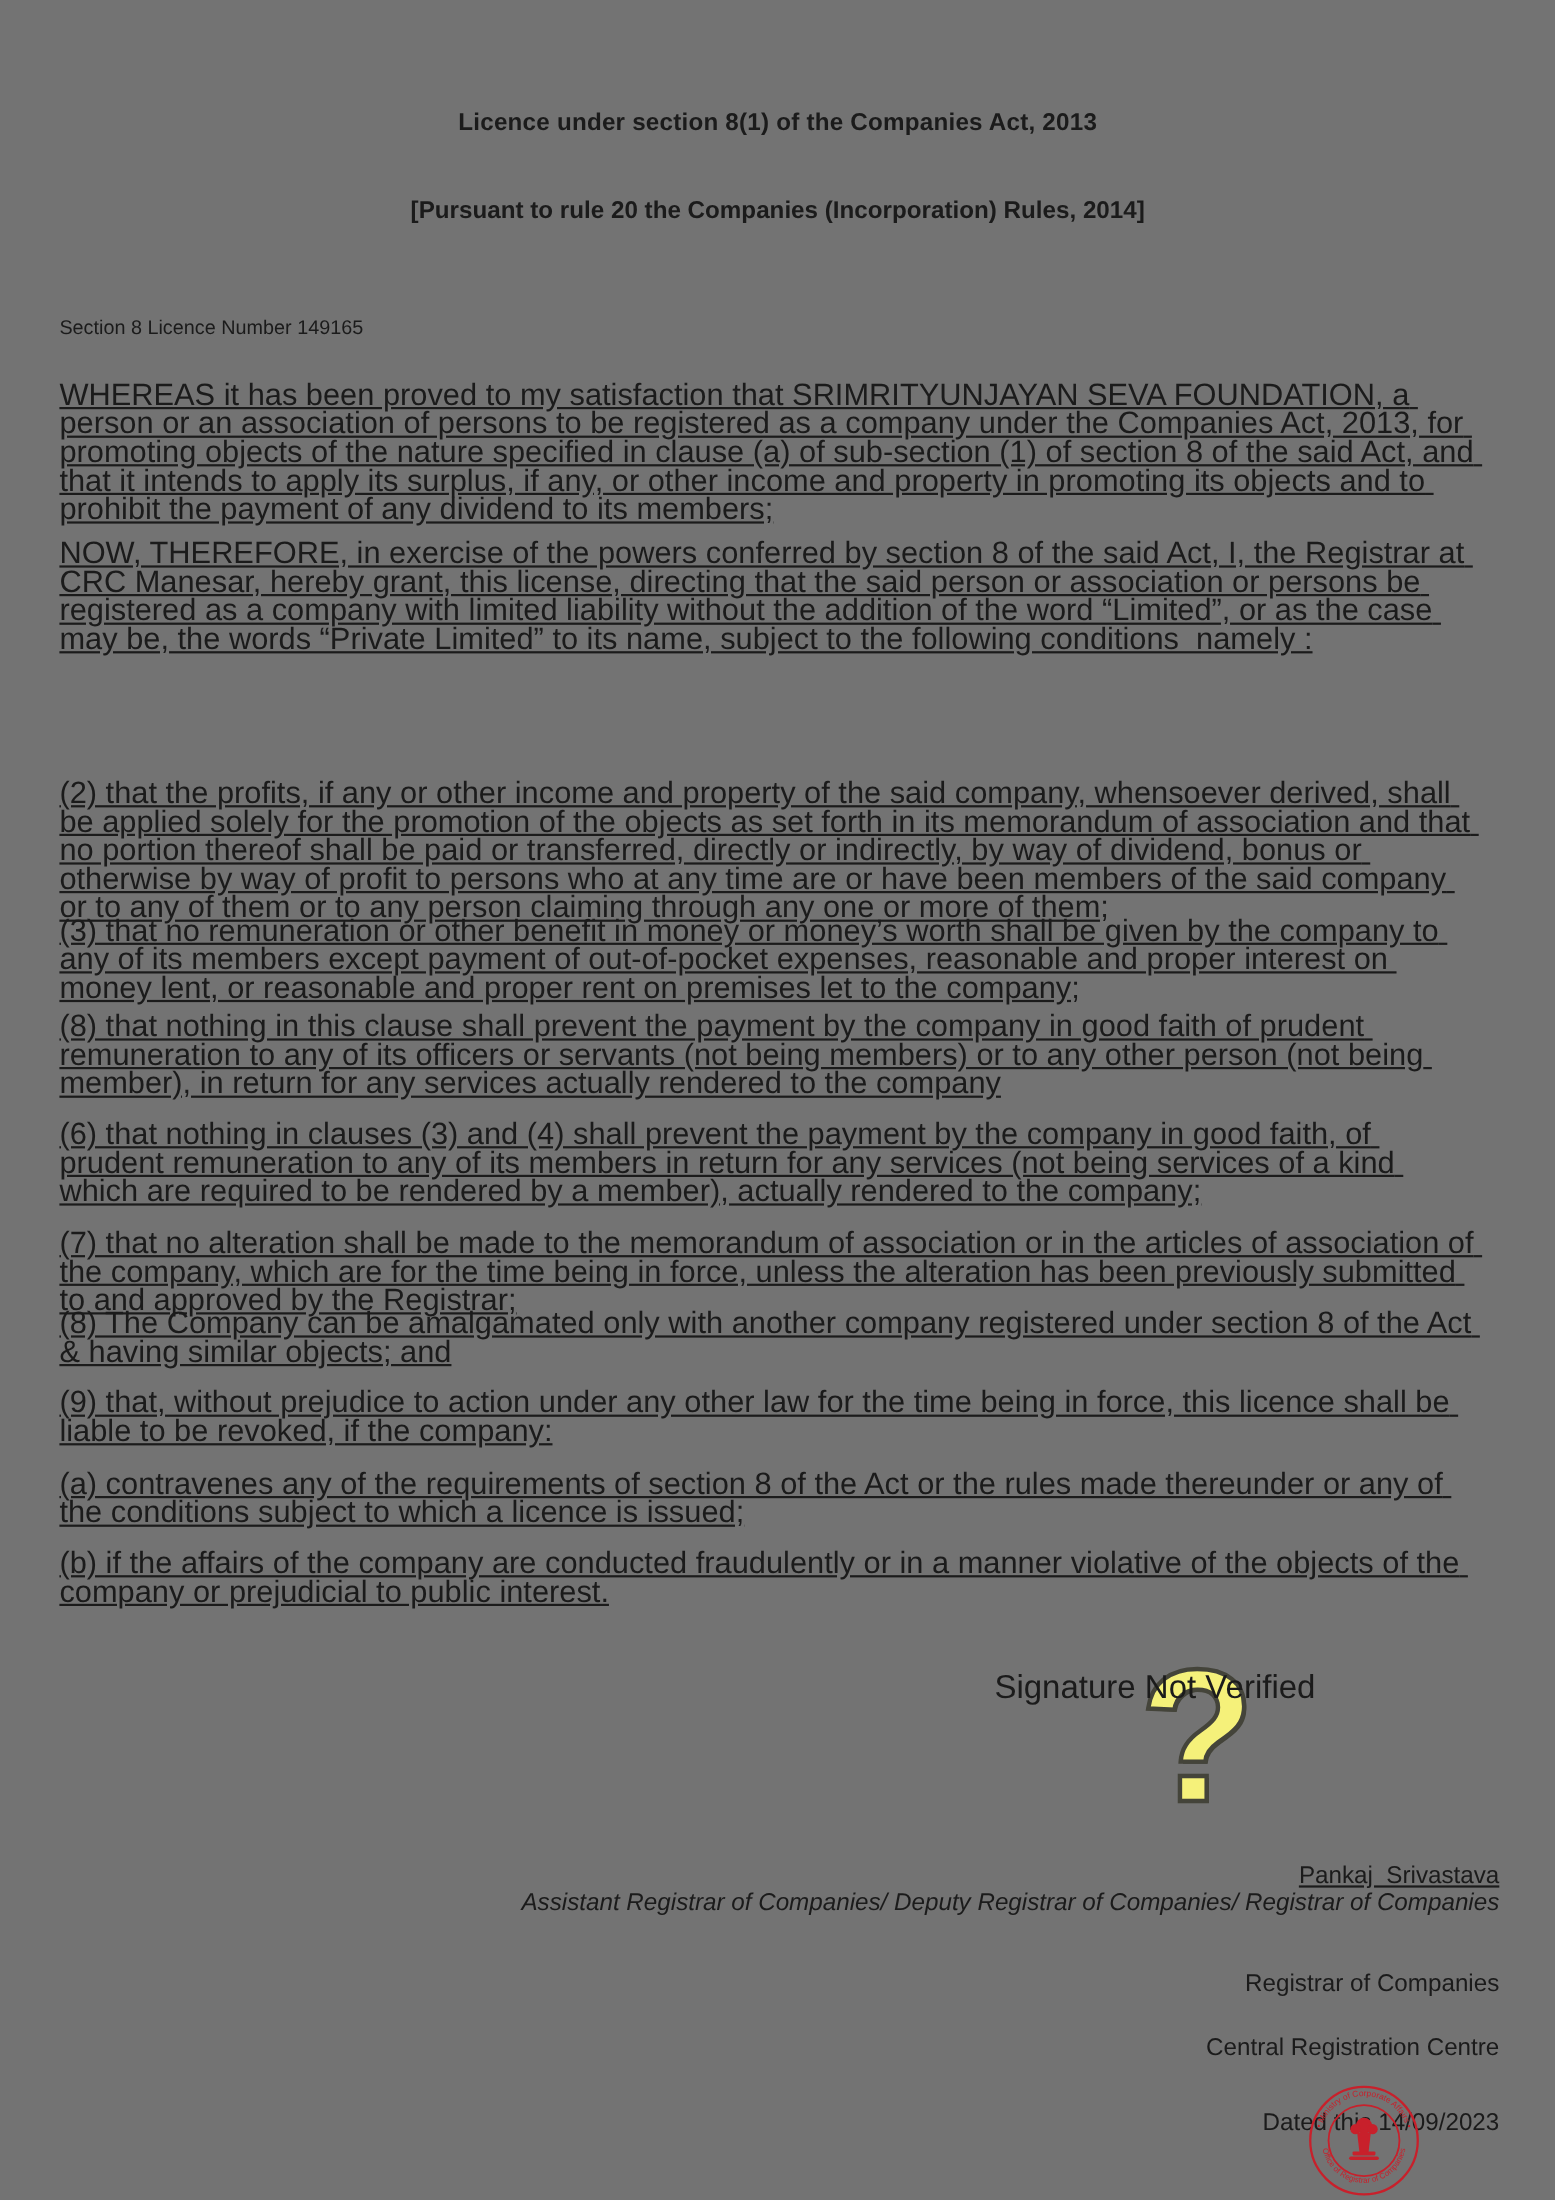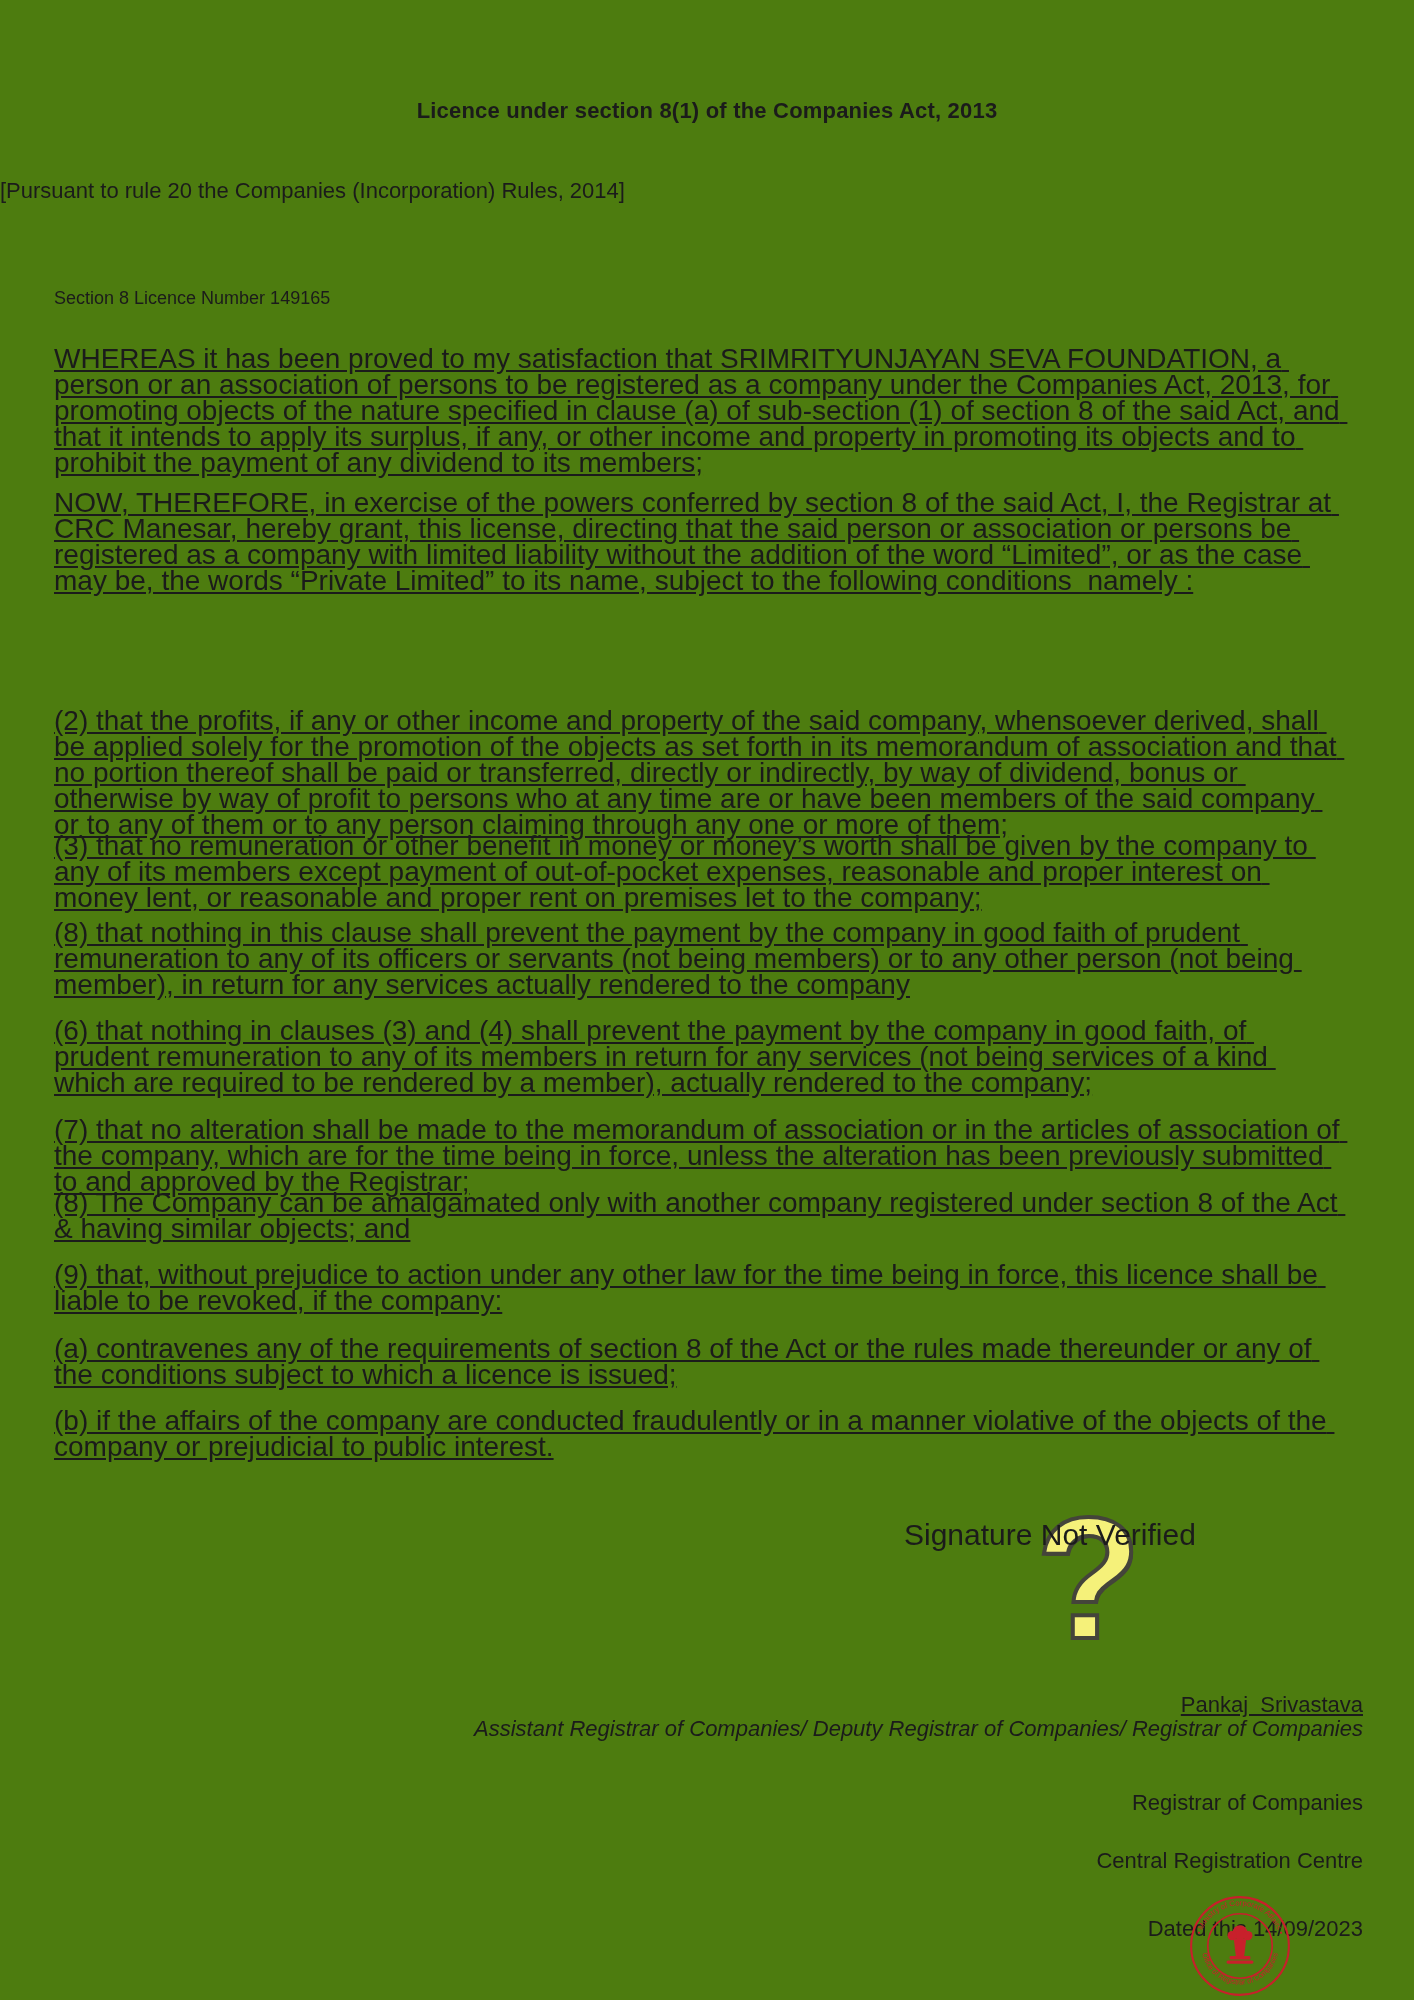--- a/index.html
+++ b/index.html
@@ -12,7 +12,7 @@
     position: relative;
     width: 1414px;
     height: 2000px;
-    background: #4d7c0f;
+    background: #737373;
     overflow: hidden;
   }
   .abs { position: absolute; }

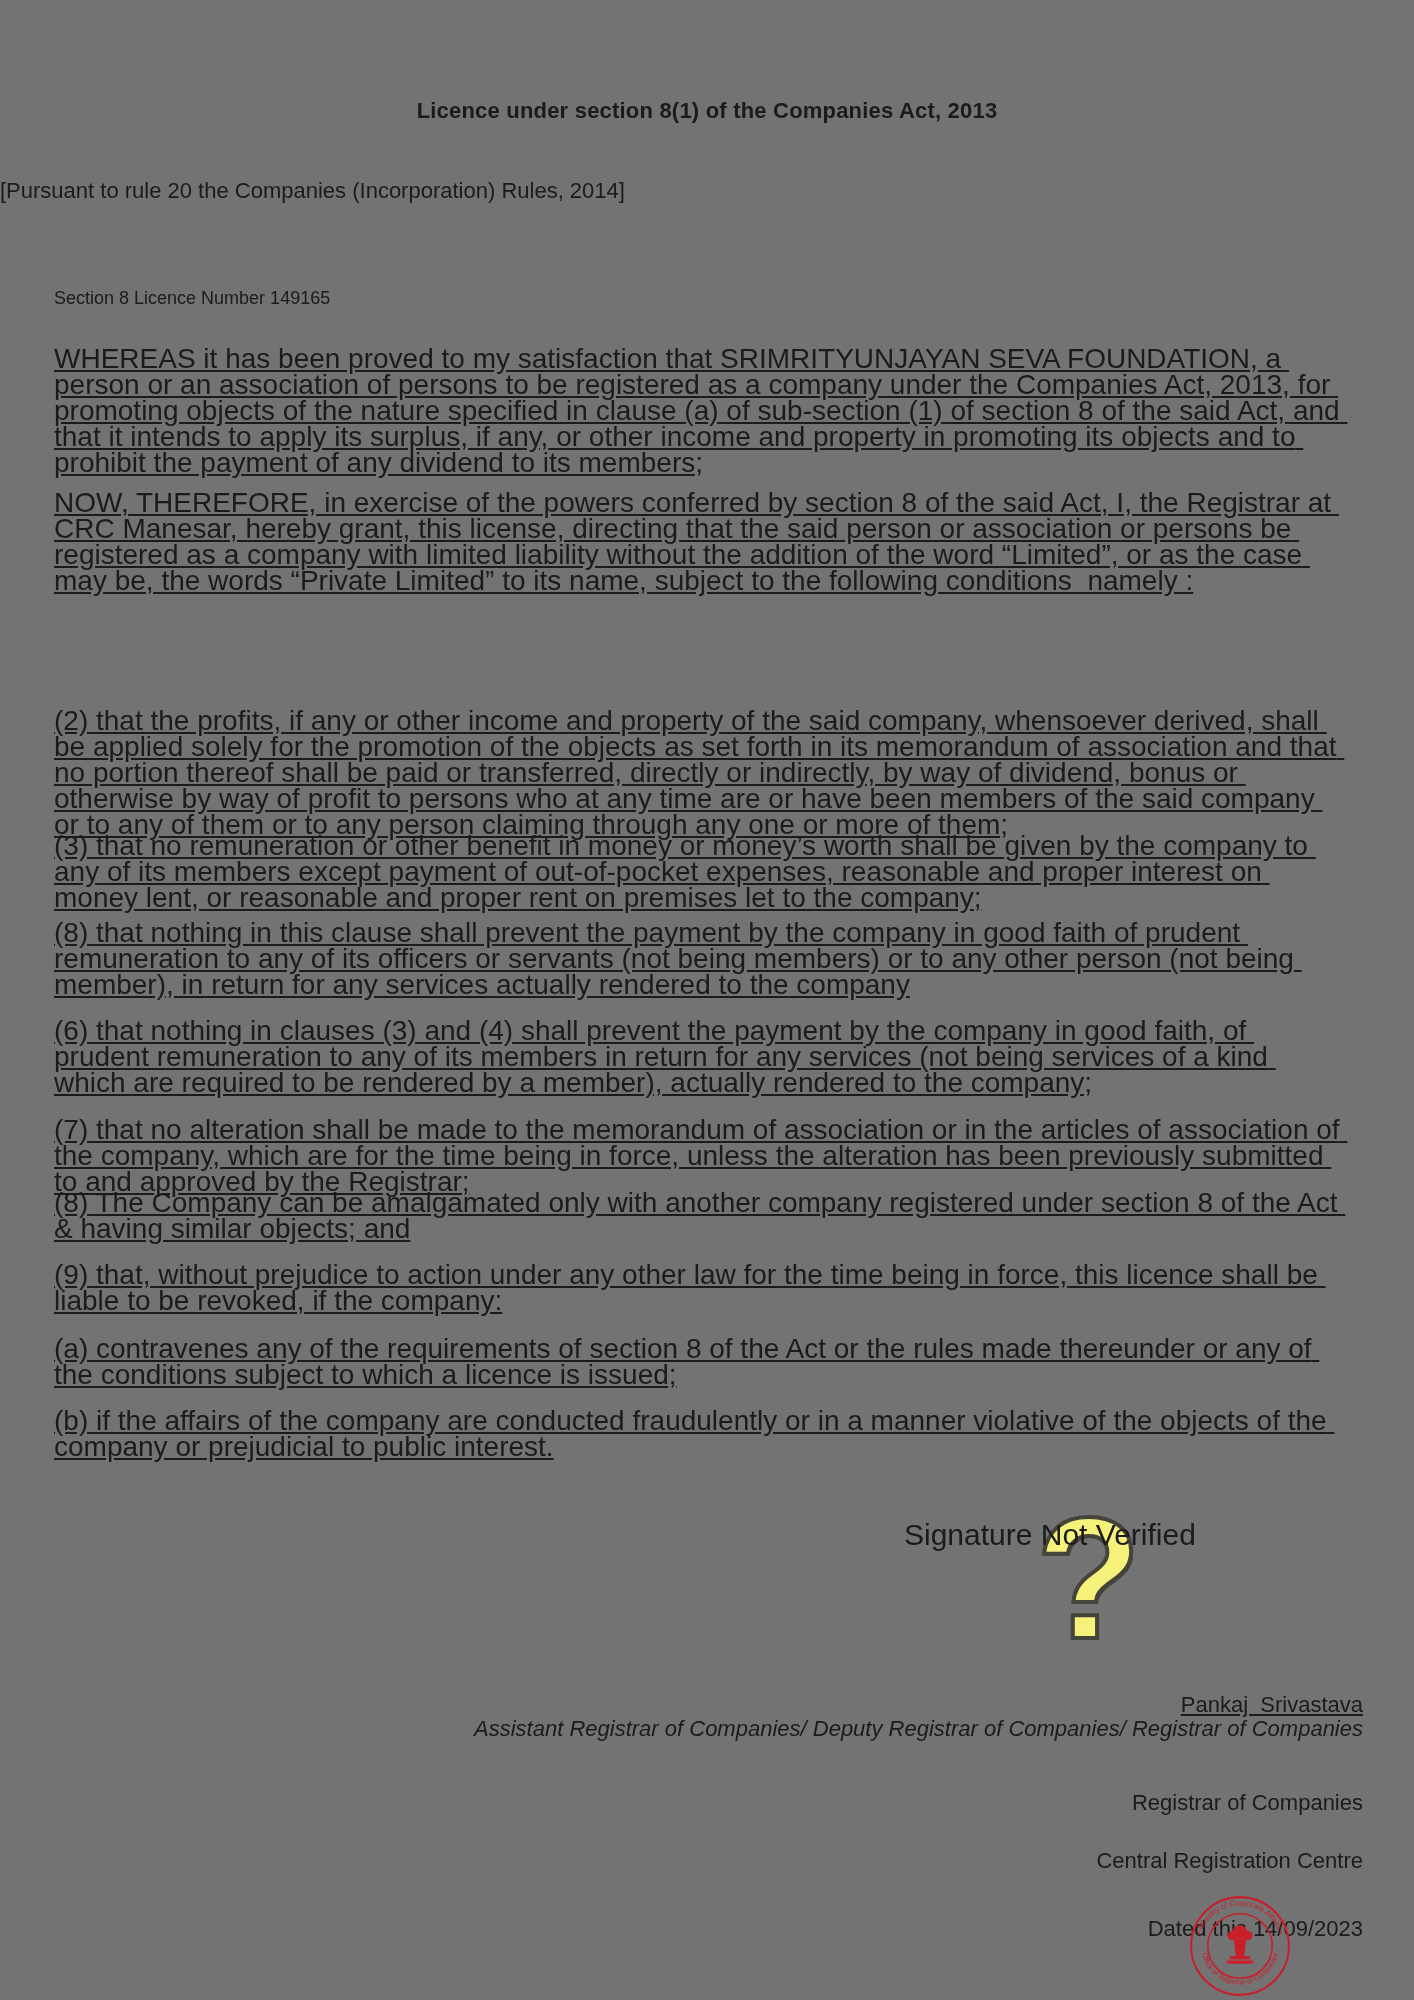--- a/index.html
+++ b/index.html
@@ -24,7 +24,9 @@
   }
   .doc-subtitle {
     top: 178px; left: 0; width: 100%;
+    text-align: center;
     font-size: 22px;
+    font-weight: bold;
   }
   .lic-no {
     top: 288px; left: 54px;

